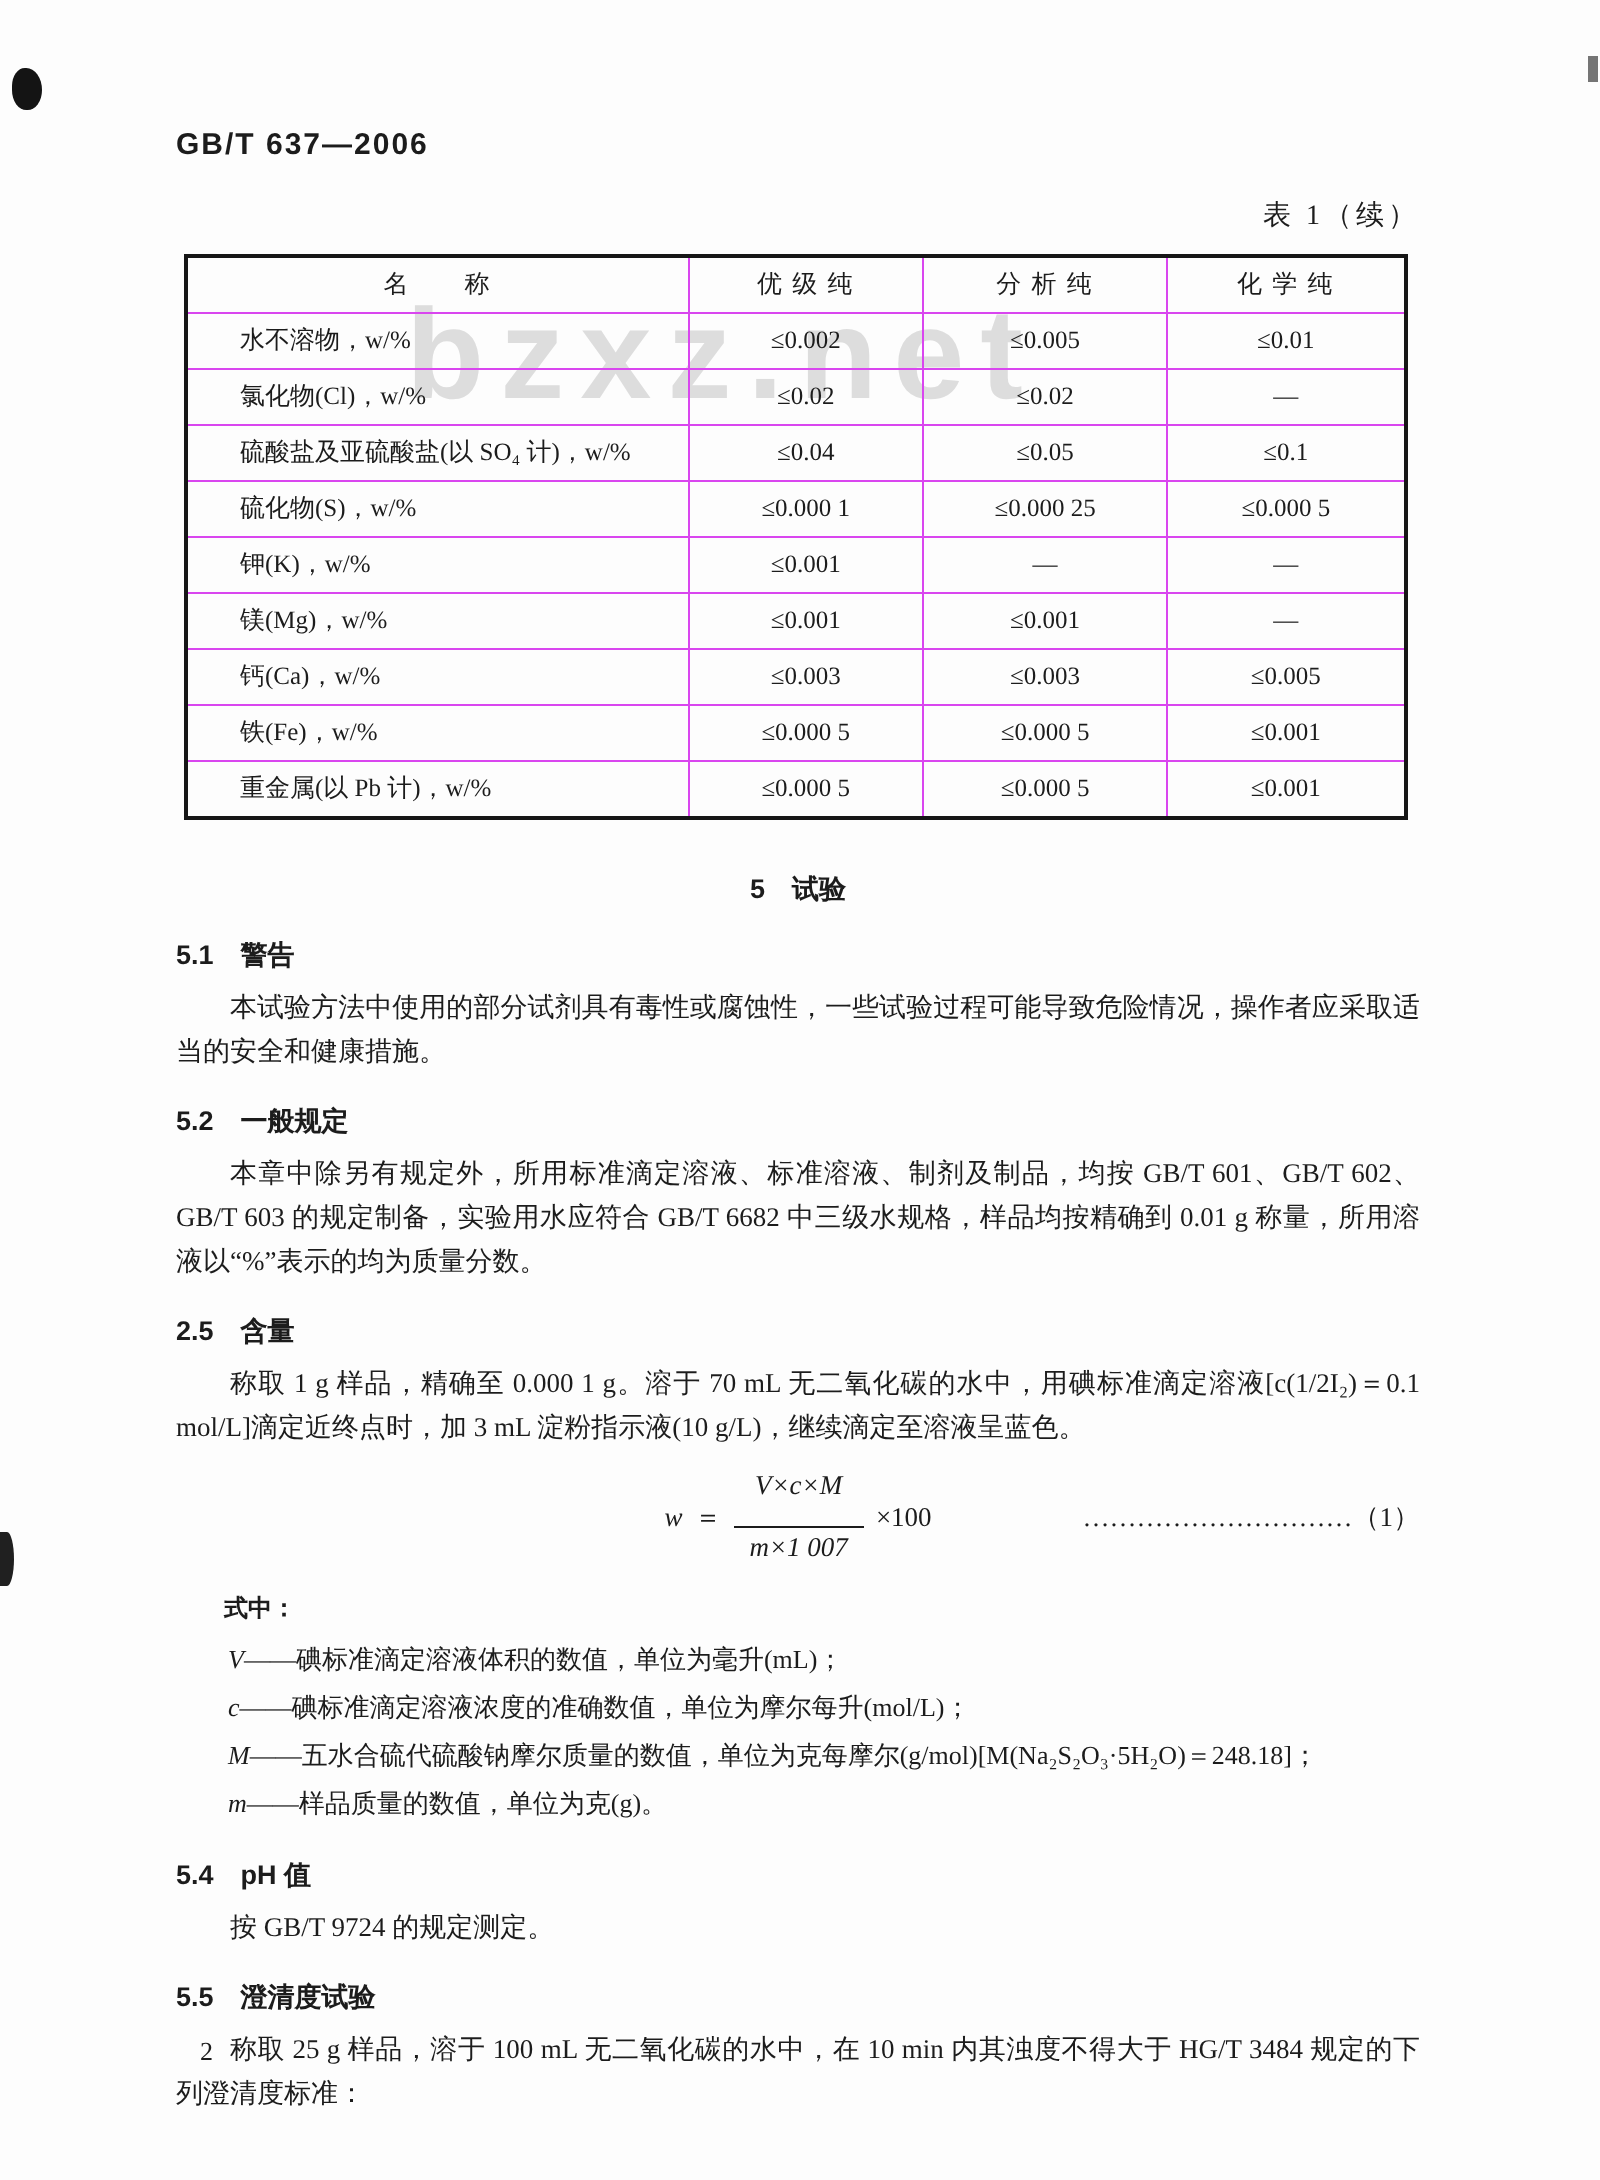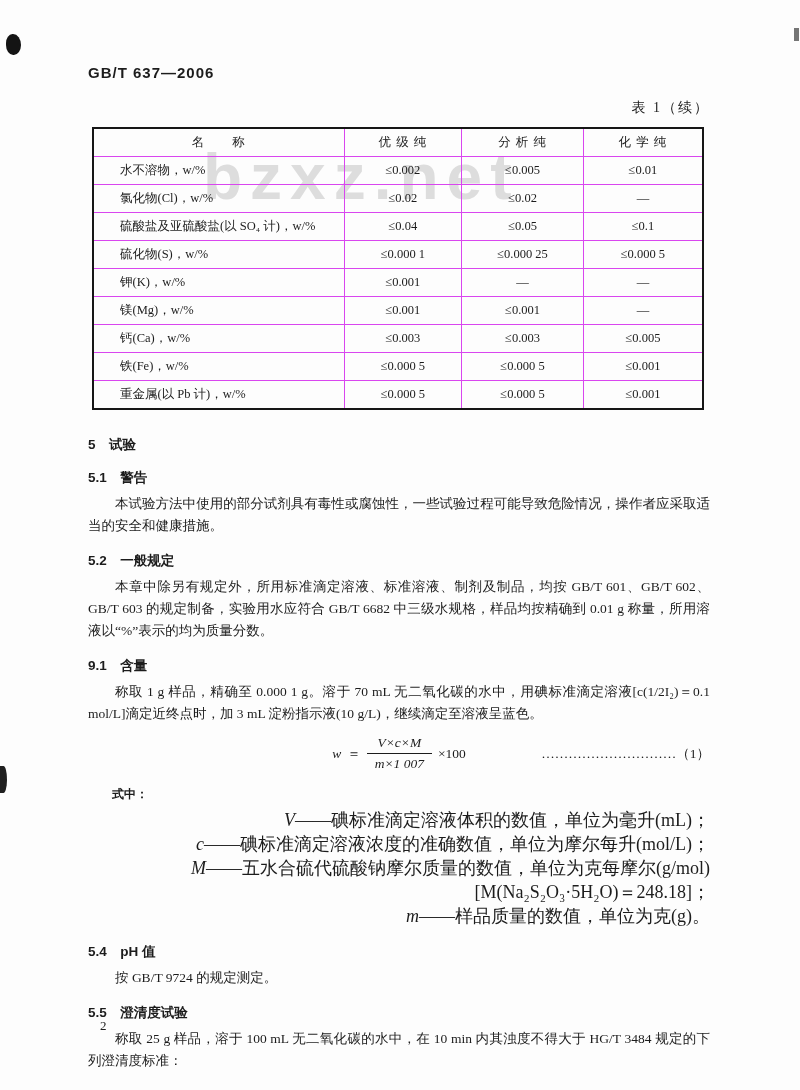--- a/index.html
+++ b/index.html
@@ -52,7 +52,7 @@
     font-weight:bold;font-size:13.5px;
     margin:15px 0 6px 0;
   }
-  .top-heading{margin-top:26px;}
+  .top-heading{margin-top:26px;text-align:center;}
 
   p.body-text{
     font-size:13.5px;line-height:22px;

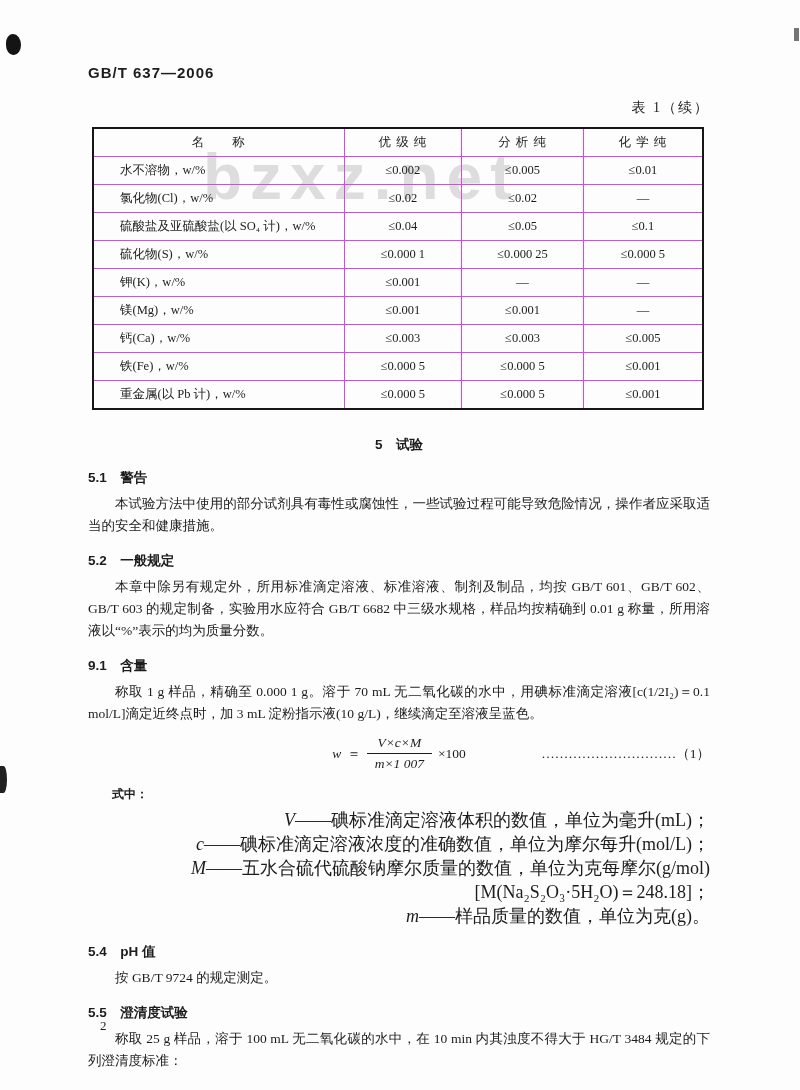--- a/index.html
+++ b/index.html
@@ -185,7 +185,7 @@
     <div class="section-heading">5.2　一般规定</div>
     <p class="body-text">本章中除另有规定外，所用标准滴定溶液、标准溶液、制剂及制品，均按 GB/T 601、GB/T 602、GB/T 603 的规定制备，实验用水应符合 GB/T 6682 中三级水规格，样品均按精确到 0.01 g 称量，所用溶液以“%”表示的均为质量分数。</p>
 
-    <div class="section-heading">9.1　含量</div>
+    <div class="section-heading">2.5　含量</div>
     <p class="body-text">称取 1 g 样品，精确至 0.000 1 g。溶于 70 mL 无二氧化碳的水中，用碘标准滴定溶液[c(1/2I₂)＝0.1 mol/L]滴定近终点时，加 3 mL 淀粉指示液(10 g/L)，继续滴定至溶液呈蓝色。</p>
 
     <div class="formula-row">

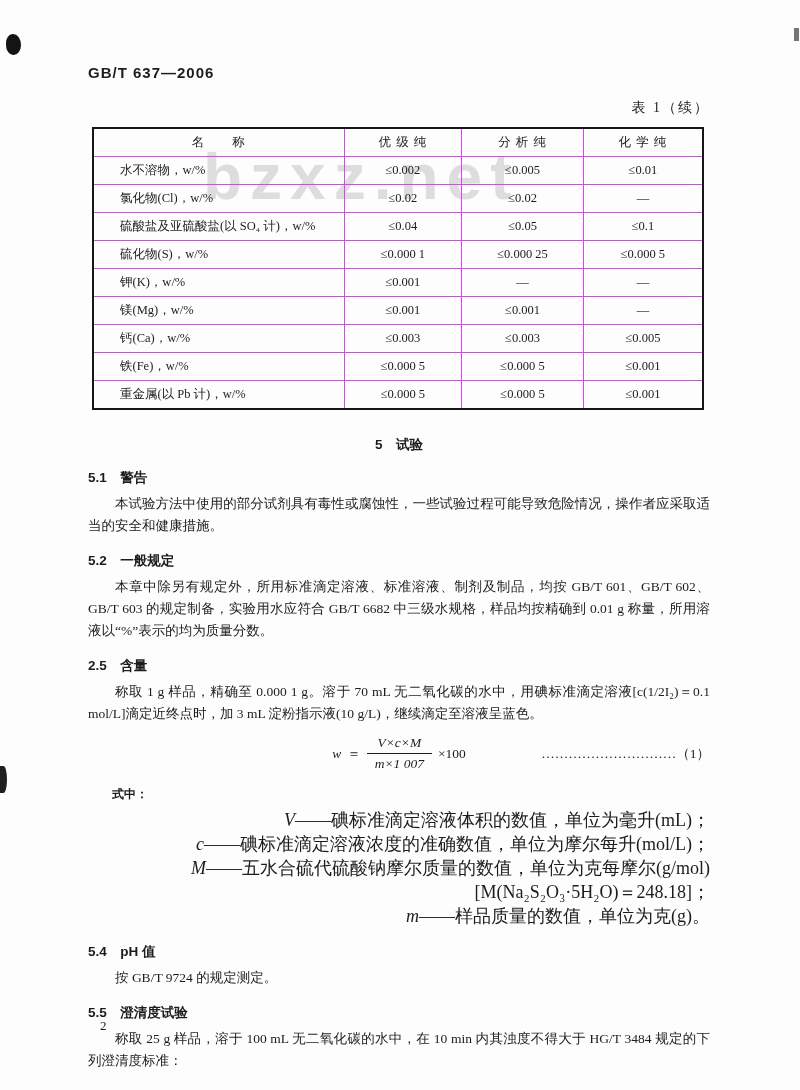--- a/index.html
+++ b/index.html
@@ -70,7 +70,7 @@
   .formula-right{flex:1;text-align:right;white-space:nowrap;overflow:hidden;}
   .var{font-style:italic;}
   .frac{display:inline-flex;flex-direction:column;text-align:center;vertical-align:middle;font-style:italic;}
-  .frac .num{border-bottom:1px solid #1c1c1c;padding:0 8px 2px 8px;}
+  .frac .num{border-bottom:1px solid #1c1c1c;padding:0 8px 12px 8px;}
   .frac .den{padding:2px 8px 0 8px;}
 
   .where-label{font-size:12px;line-height:24px;text-indent:2em;margin:2px 0;font-weight:bold;}

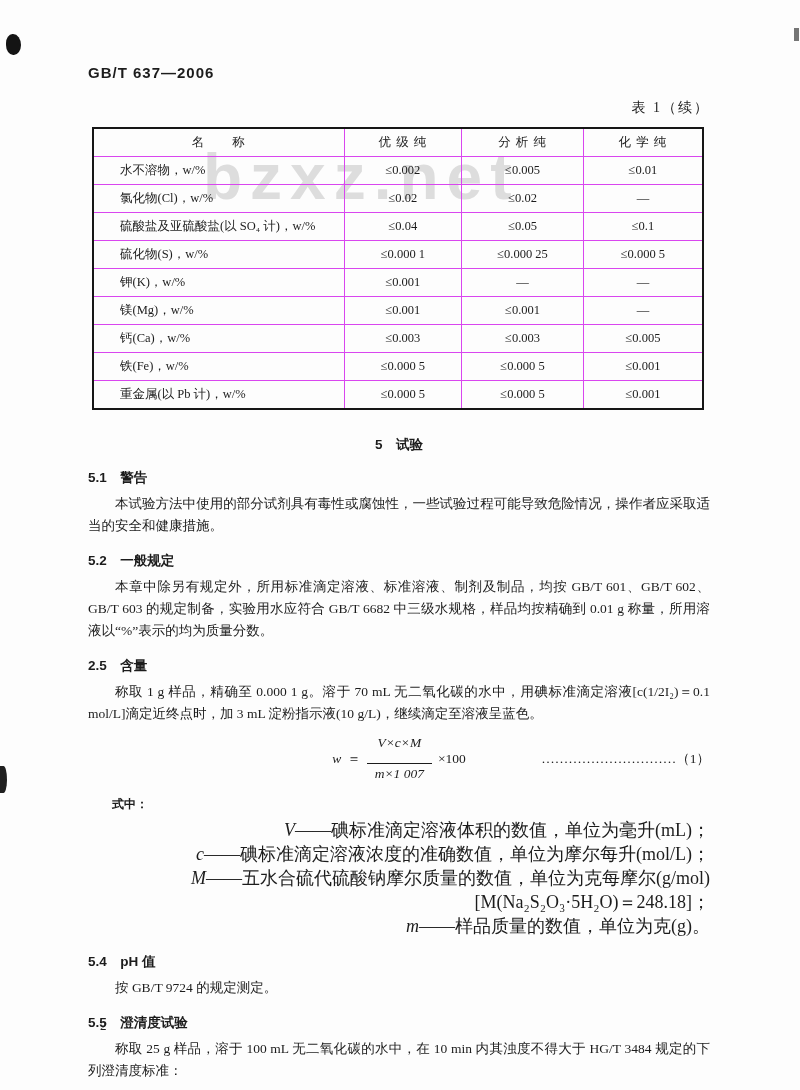--- a/index.html
+++ b/index.html
@@ -74,7 +74,7 @@
   .frac .den{padding:2px 8px 0 8px;}
 
   .where-label{font-size:12px;line-height:24px;text-indent:2em;margin:2px 0;font-weight:bold;}
-  .def-line{font-size:18px;line-height:24px;padding-left:2em;margin:0;text-align:right;}
+  .def-line{font-size:13px;line-height:24px;padding-left:2em;margin:0;}
   .def-line .var{font-style:italic;}
 
   .page-number{

